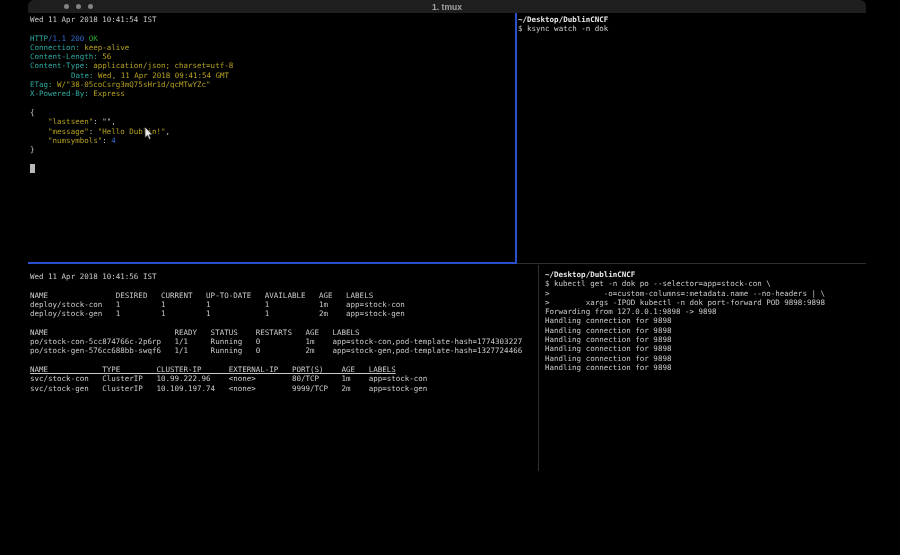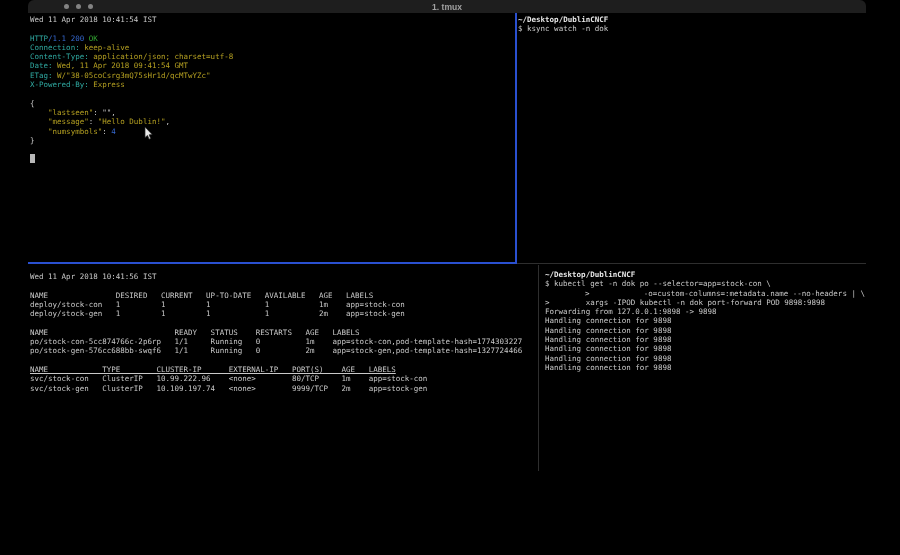--- a/index.html
+++ b/index.html
@@ -44,6 +44,7 @@
         <div class="tl"></div>
         <div class="tl"><span style="color: rgb(47, 168, 160);">HTTP</span><span style="color: rgb(53, 104, 207); margin-top: 36px;">/1.1 200</span><span style="color: rgb(201, 201, 201);"> </span><span style="color: rgb(51, 165, 50);">OK</span></div>
         <div class="tl"><span style="color: rgb(47, 168, 160); text-align: right;">Connection:</span><span style="color: rgb(181, 160, 33);"> keep-alive</span></div>
+        <div class="tl"><span style="color: rgb(47, 168, 160);">Content-Length:</span><span style="color: rgb(181, 160, 33);"> 56</span></div>
         <div class="tl"><span style="color: rgb(47, 168, 160);">Content-Type:</span><span style="color: rgb(181, 160, 33);"> application/json; charset=utf-8</span></div>
         <div class="tl"><span style="color: rgb(47, 168, 160);">Date:</span><span style="color: rgb(181, 160, 33);"> Wed, 11 Apr 2018 09:41:54 GMT</span></div>
         <div class="tl"><span style="color: rgb(47, 168, 160);">ETag:</span><span style="color: rgb(181, 160, 33);"> W/"38-05coCsrg3mQ75sHr1d/qcMTwYZc"</span></div>

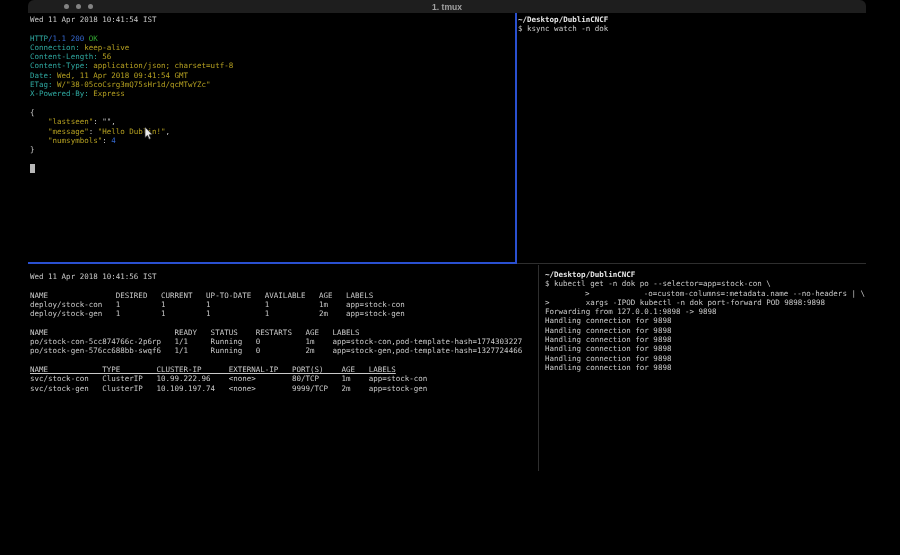--- a/index.html
+++ b/index.html
@@ -46,7 +46,7 @@
         <div class="tl"><span style="color: rgb(47, 168, 160); text-align: right;">Connection:</span><span style="color: rgb(181, 160, 33);"> keep-alive</span></div>
         <div class="tl"><span style="color: rgb(47, 168, 160);">Content-Length:</span><span style="color: rgb(181, 160, 33);"> 56</span></div>
         <div class="tl"><span style="color: rgb(47, 168, 160);">Content-Type:</span><span style="color: rgb(181, 160, 33);"> application/json; charset=utf-8</span></div>
-        <div class="tl"><span style="color: rgb(47, 168, 160);">Date:</span><span style="color: rgb(181, 160, 33);"> Wed, 11 Apr 2018 09:41:54 GMT</span></div>
+        <div class="tl"><span style="color: rgb(47, 168, 160); margin-left: 41px;">Date:</span><span style="color: rgb(181, 160, 33);"> Wed, 11 Apr 2018 09:41:54 GMT</span></div>
         <div class="tl"><span style="color: rgb(47, 168, 160);">ETag:</span><span style="color: rgb(181, 160, 33);"> W/"38-05coCsrg3mQ75sHr1d/qcMTwYZc"</span></div>
         <div class="tl"><span style="color: rgb(47, 168, 160);">X-Powered-By:</span><span style="color: rgb(181, 160, 33);"> Express</span></div>
         <div class="tl"></div>

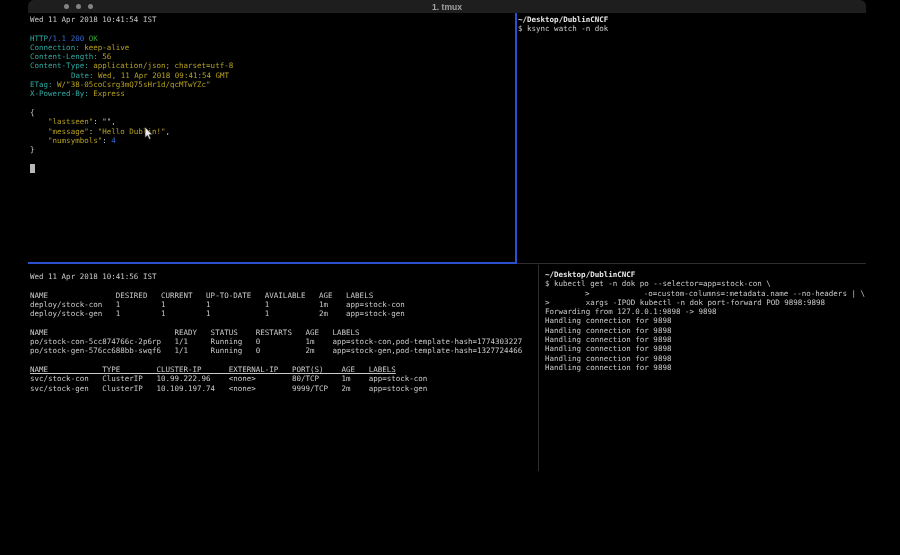--- a/index.html
+++ b/index.html
@@ -88,7 +88,7 @@
     <div class="pane" id="pane-pf" style="left:517px;top:270px;width:319px;">
         <div class="tl"><span style="color: rgb(232, 232, 232); font-weight: bold;">~/Desktop/DublinCNCF</span></div>
         <div class="tl"><span style="color: rgb(201, 201, 201);">$ kubectl get -n dok po --selector=app=stock-con \</span></div>
-        <div class="tl"><span style="color: rgb(201, 201, 201); margin-left: 40px;">&gt;            -o=custom-columns=:metadata.name --no-headers | \</span></div>
+        <div class="tl"><span style="color: rgb(201, 201, 201);">&gt;            -o=custom-columns=:metadata.name --no-headers | \</span></div>
         <div class="tl"><span style="color: rgb(201, 201, 201);">&gt;        xargs -IPOD kubectl -n dok port-forward POD 9898:9898</span></div>
         <div class="tl"><span style="color: rgb(201, 201, 201);">Forwarding from 127.0.0.1:9898 -&gt; 9898</span></div>
         <div class="tl"><span style="color: rgb(201, 201, 201);">Handling connection for 9898</span></div>

